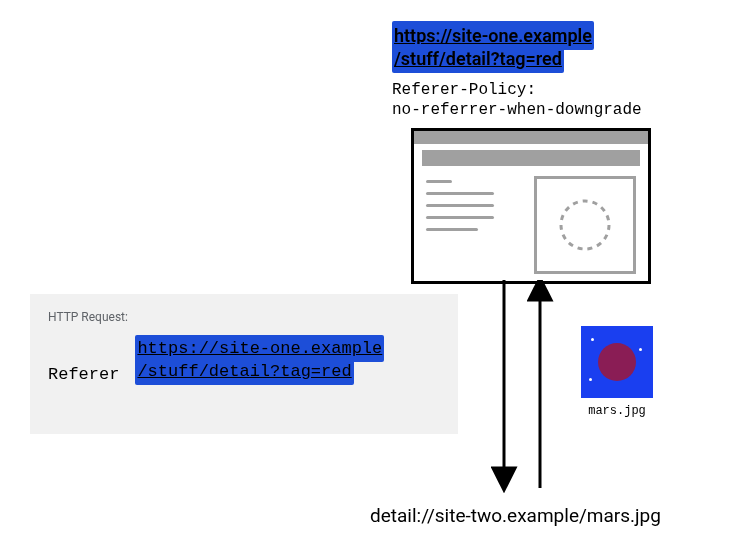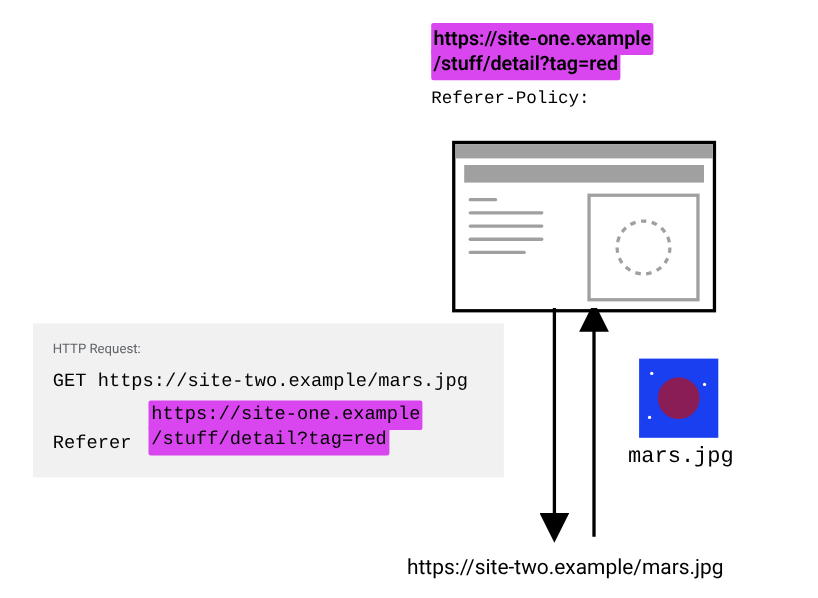--- a/index.html
+++ b/index.html
@@ -5,7 +5,7 @@
   html,body{margin:0;padding:0;width:744px;height:544px;background:#fff;font-family:-apple-system,BlinkMacSystemFont,"Segoe UI",Roboto,Helvetica,Arial,sans-serif;color:#000;}
   .stage{position:relative;width:744px;height:544px;}
   .abs{position:absolute;}
-  .hl{background:#d946ef;padding:4px 2px;border-radius:2px;}
+  .hl{background:#1d4ed8;padding:4px 2px;border-radius:2px;text-decoration:underline;}
   .mono{font-family:"Menlo","Consolas","Courier New",monospace;}
   .url-top{left:392px;top:24px;font-size:18px;font-weight:600;line-height:1.3;}
   .policy{left:392px;top:80px;font-size:16px;line-height:1.25;}

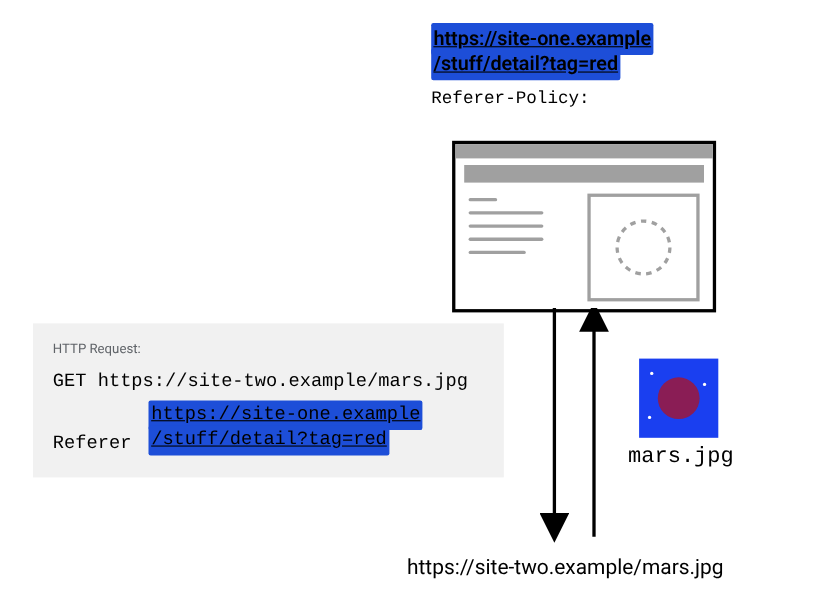--- a/index.html
+++ b/index.html
@@ -46,6 +46,7 @@
 
   <div class="abs policy mono">
     <span>Referer-Policy:</span><br>
+    <span>no-referrer-when-downgrade</span>
   </div>
 
   <div class="abs browser">

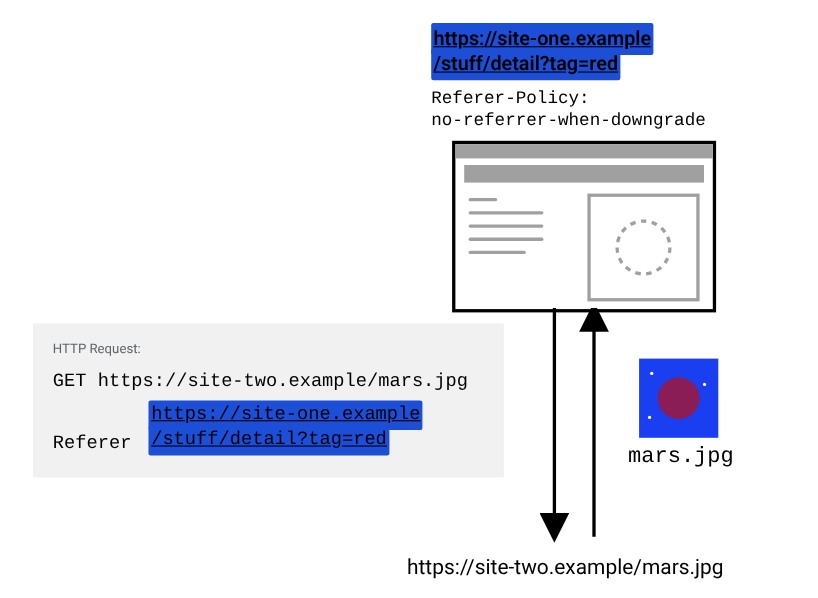--- a/index.html
+++ b/index.html
@@ -70,7 +70,6 @@
 
   <div class="abs httpbox">
     <div class="title">HTTP Request:</div>
-    <div class="line mono">GET https://site-two.example/mars.jpg</div>
     <div class="ref mono">
       <div class="label">Referer</div>
       <div class="val">

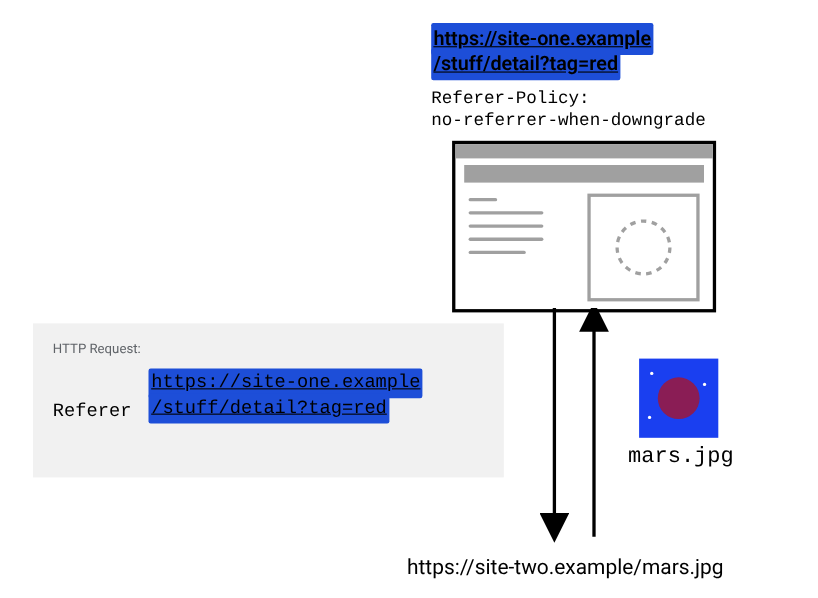--- a/index.html
+++ b/index.html
@@ -30,7 +30,7 @@
   .mars .s1{width:3px;height:3px;left:10px;top:12px;}
   .mars .s2{width:3px;height:3px;left:58px;top:22px;}
   .mars .s3{width:3px;height:3px;left:8px;top:52px;}
-  .mars-label{left:571px;top:404px;font-size:20px;text-align:center;width:92px;}
+  .mars-label{left:571px;top:404px;font-size:12px;text-align:center;width:92px;}
   .arrows{left:482px;top:280px;width:80px;height:216px;}
   .bottom-url{left:370px;top:504px;font-size:19px;}
 </style>

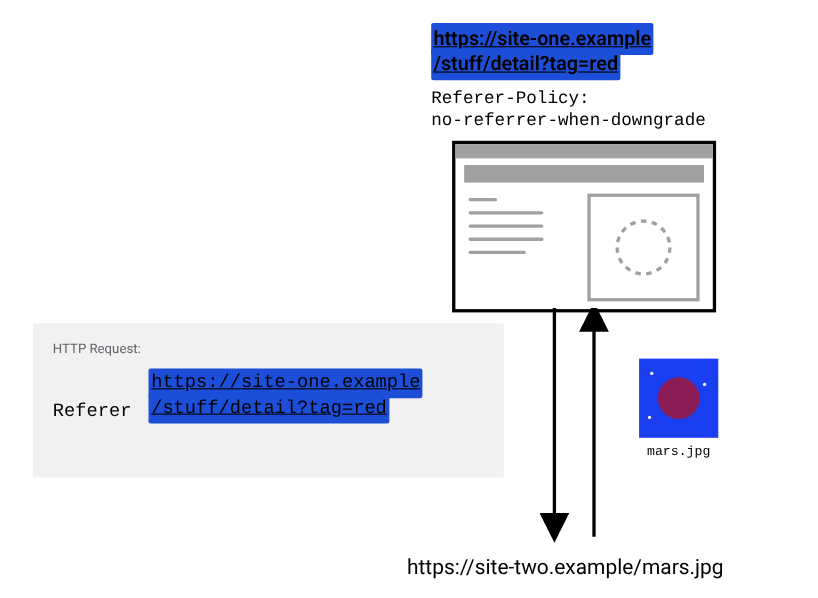--- a/index.html
+++ b/index.html
@@ -101,7 +101,7 @@
     <line x1="58" y1="208" x2="58" y2="0" stroke="#000" stroke-width="3" marker-end="url(#ahd)"></line>
   </svg>
 
-  <div class="abs bottom-url">https://site-two.example/mars.jpg</div>
+  <div class="abs bottom-url">detail://site-two.example/mars.jpg</div>
 
 </div>
 

